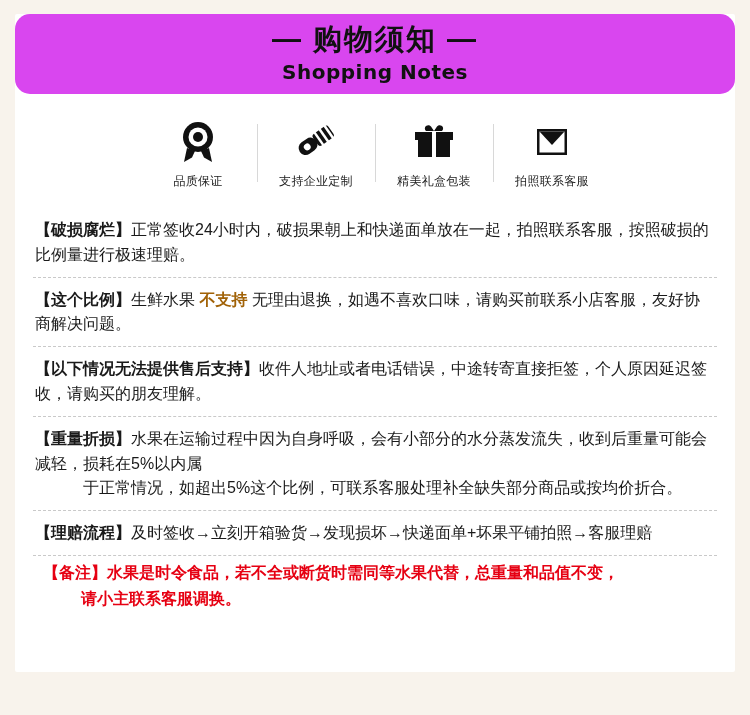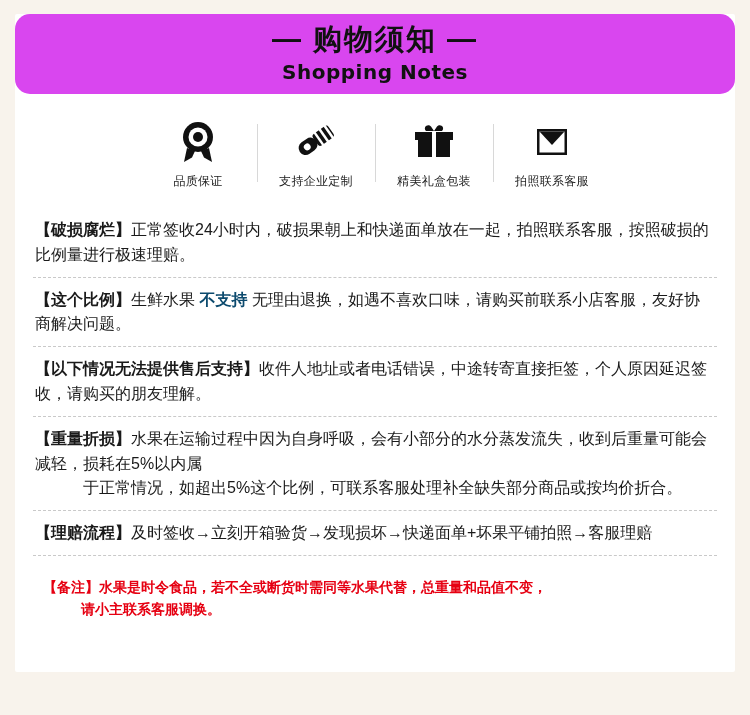--- a/index.html
+++ b/index.html
@@ -106,7 +106,7 @@
     font-weight: bold;
   }
   .rule .hl {
-    color: #0c4a6e;
+    color: #a16207;
     font-weight: bold;
   }
   .rule .indent {

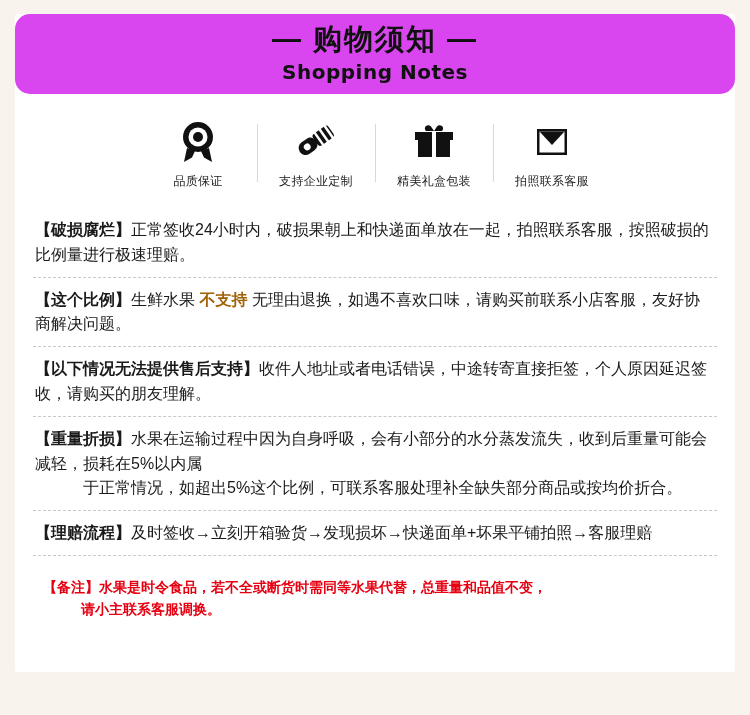--- a/index.html
+++ b/index.html
@@ -114,8 +114,8 @@
     padding-left: 48px;
   }
   .note {
-    margin: 20px 10px 0 10px;
-    font-size: 14px;
+    margin: 4px 10px 0 10px;
+    font-size: 16px;
     font-weight: bold;
     color: #e60012;
     line-height: 1.6;

